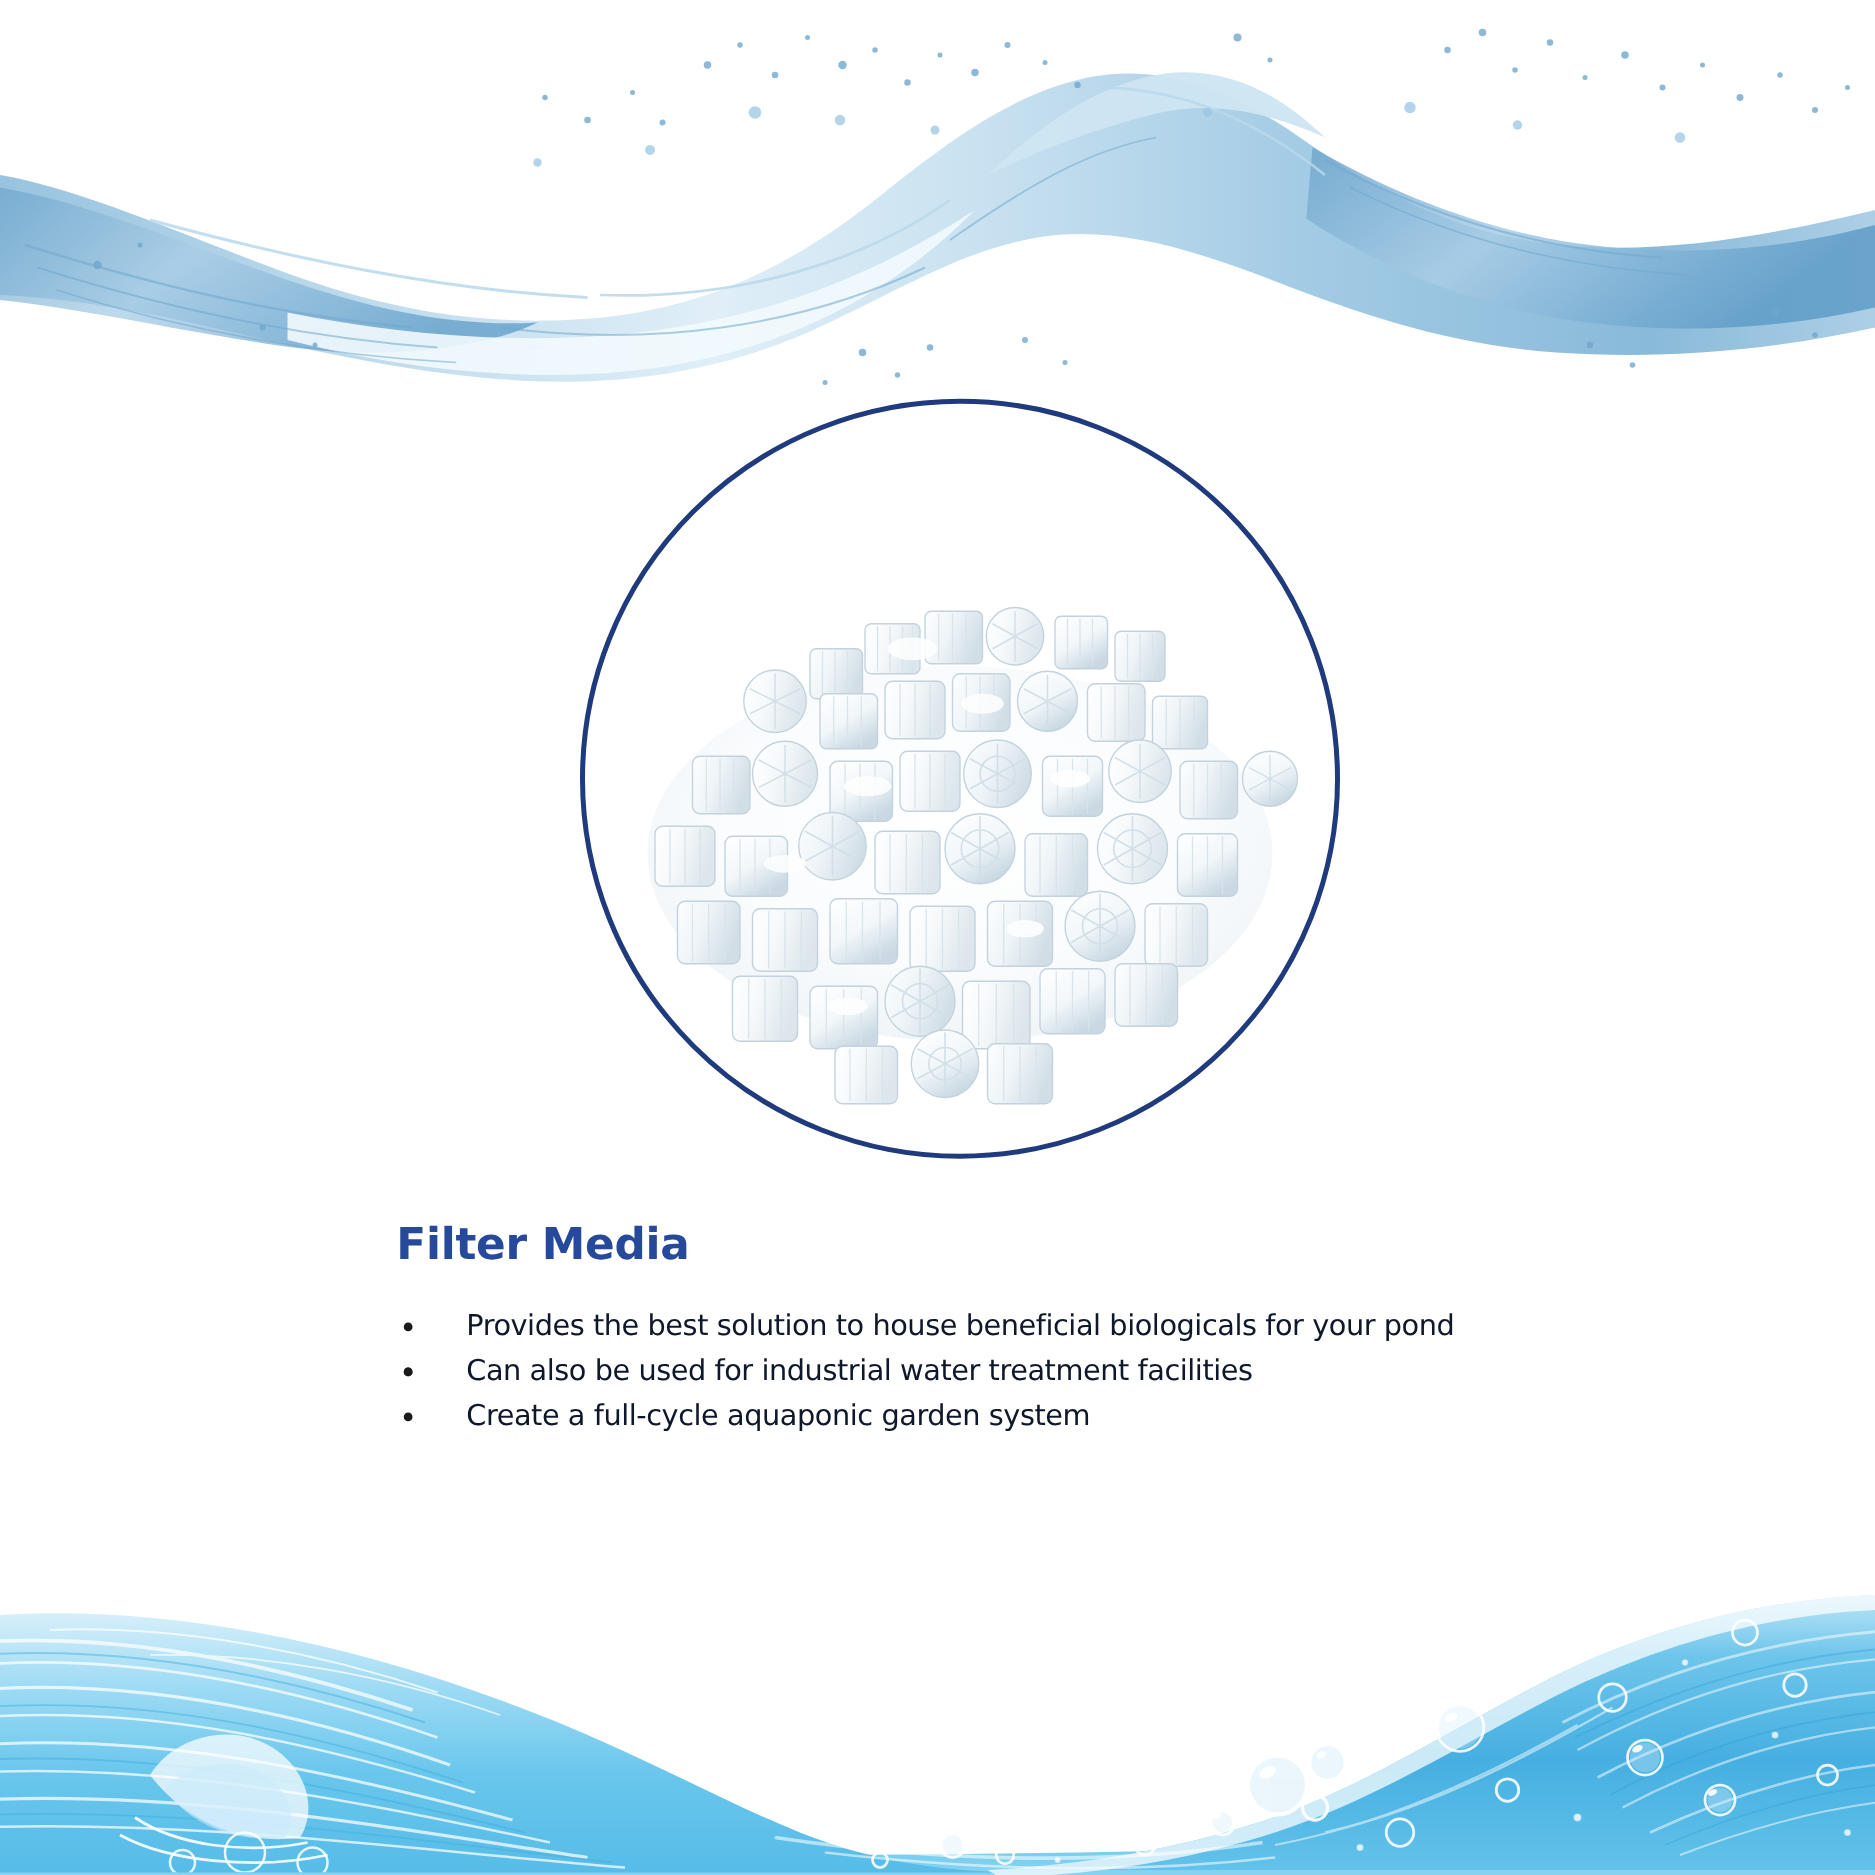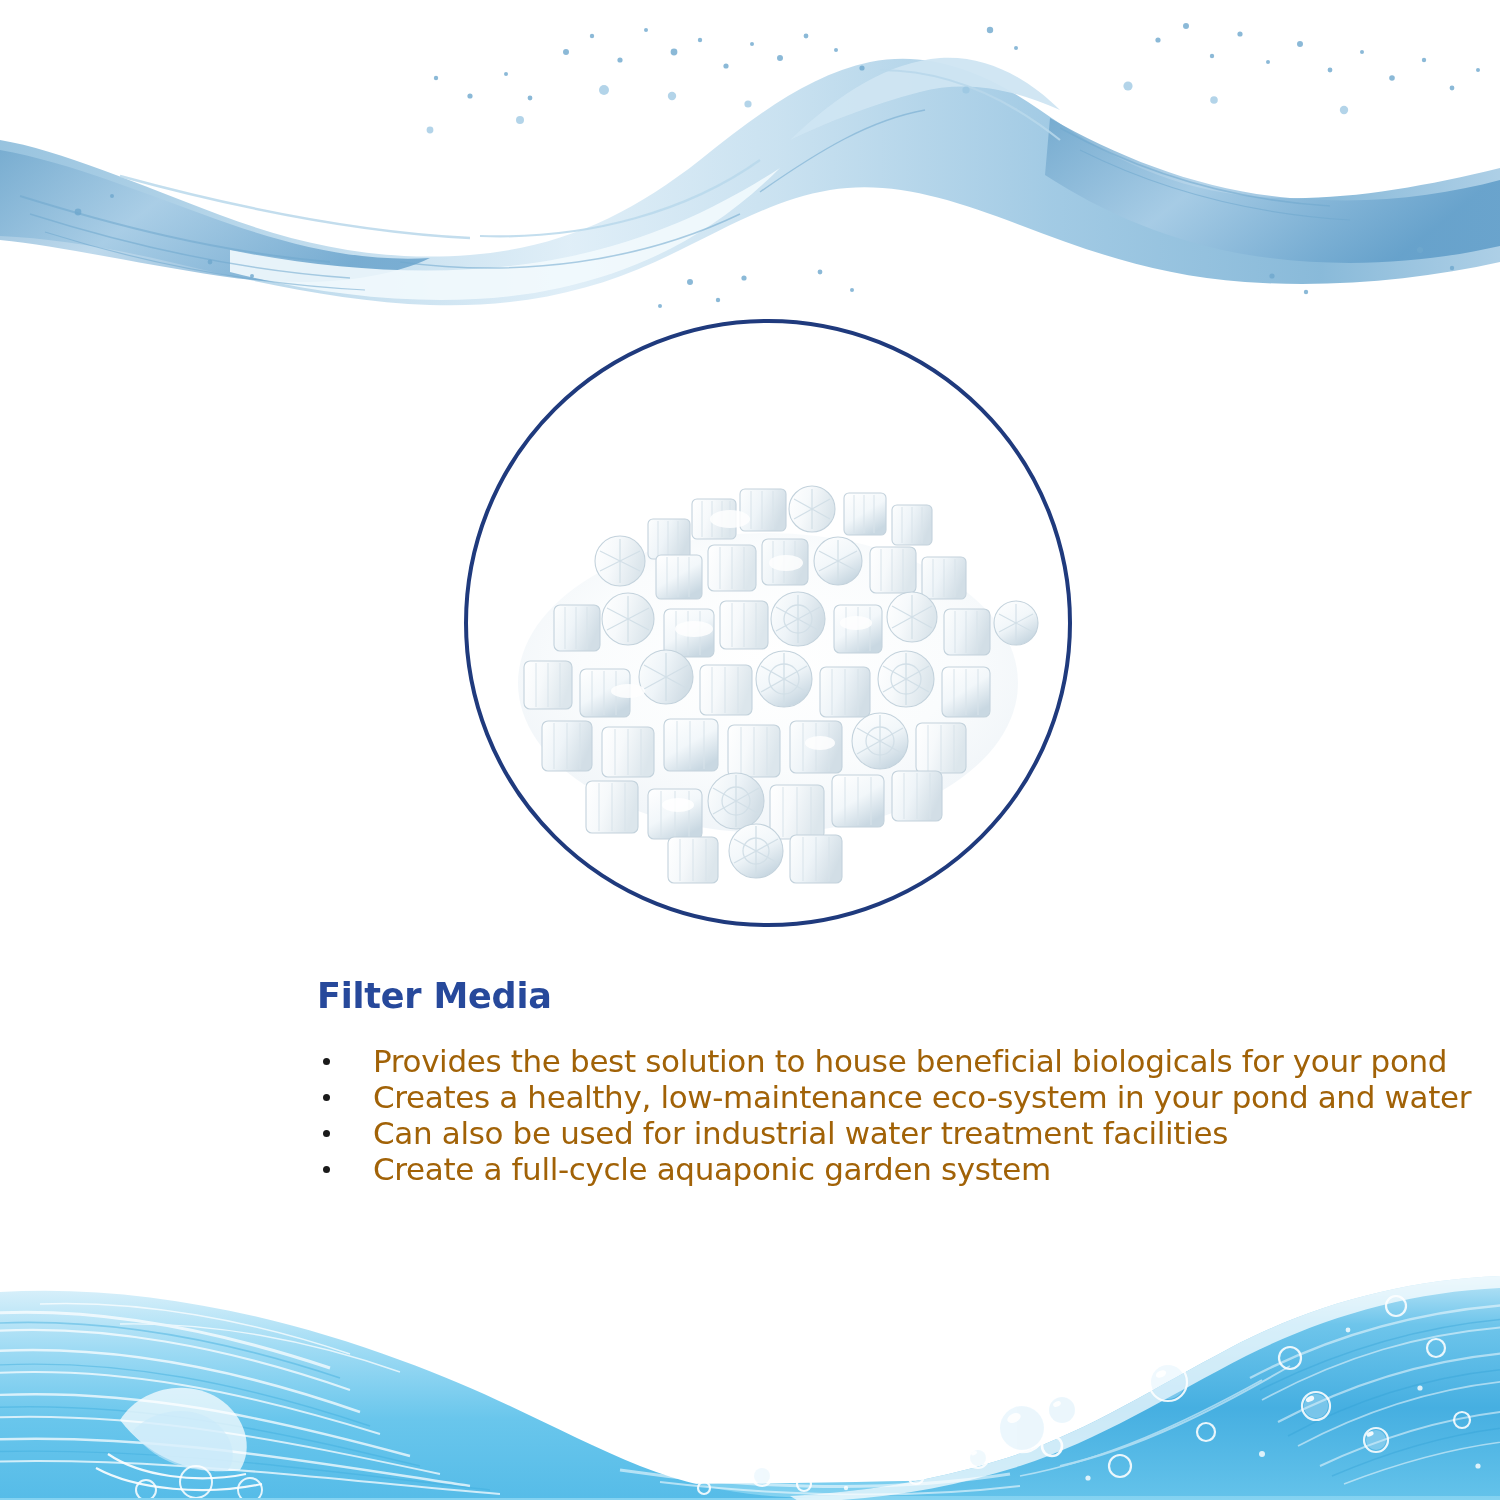--- a/index.html
+++ b/index.html
@@ -67,9 +67,9 @@
   #feature-list li {
     position: relative;
     padding-left: 56px;
-    font-size: 31px;
+    font-size: 23px;
     line-height: 36px;
-    color: #a16207;
+    color: #0f172a;
     font-family: "DejaVu Sans", sans-serif;
     font-weight: 400;
     letter-spacing: -0.35px;

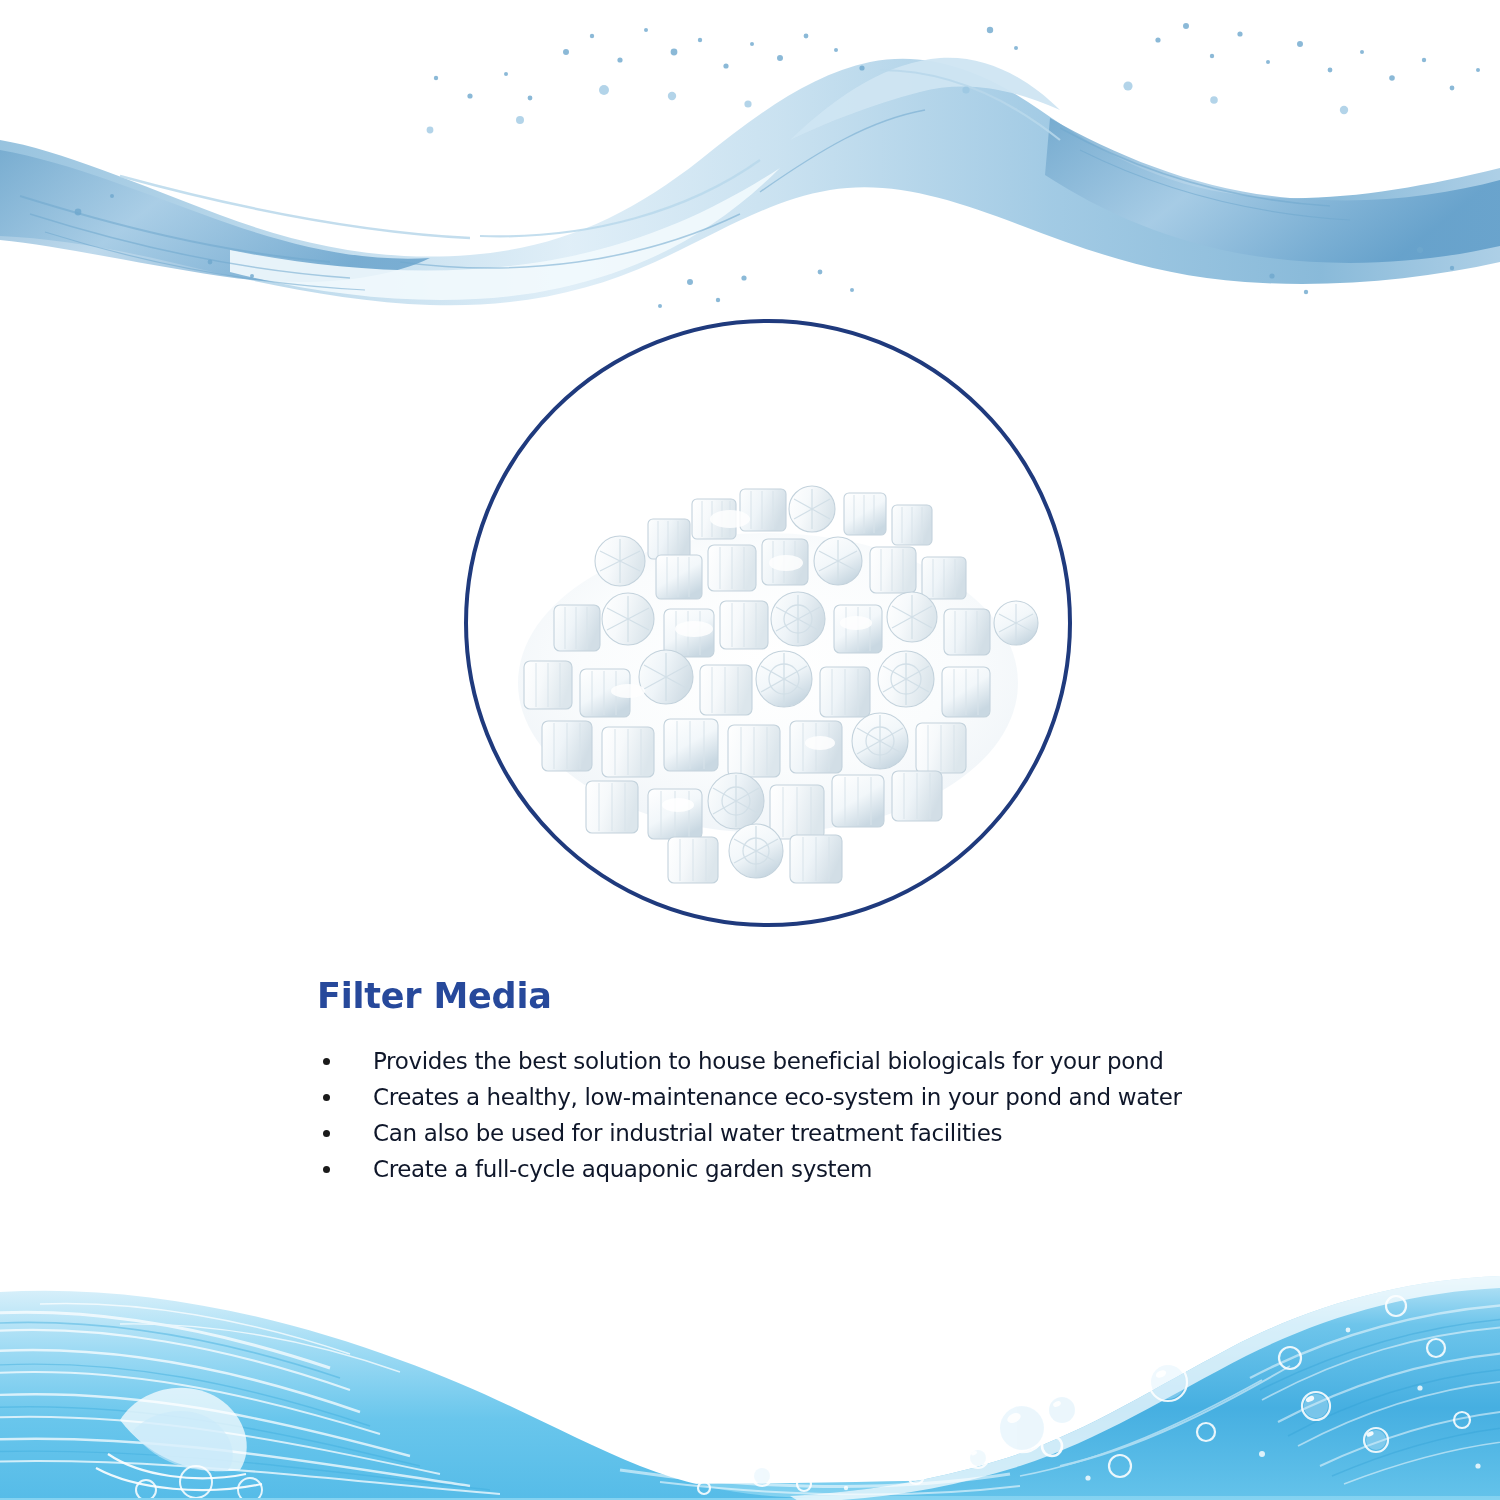--- a/index.html
+++ b/index.html
@@ -519,7 +519,6 @@
     </li>
     <li>
       <span class="bullet-dot"></span>
-      <span>Creates a healthy, low-maintenance eco-system in your pond and water</span>
     </li>
     <li>
       <span class="bullet-dot"></span>

